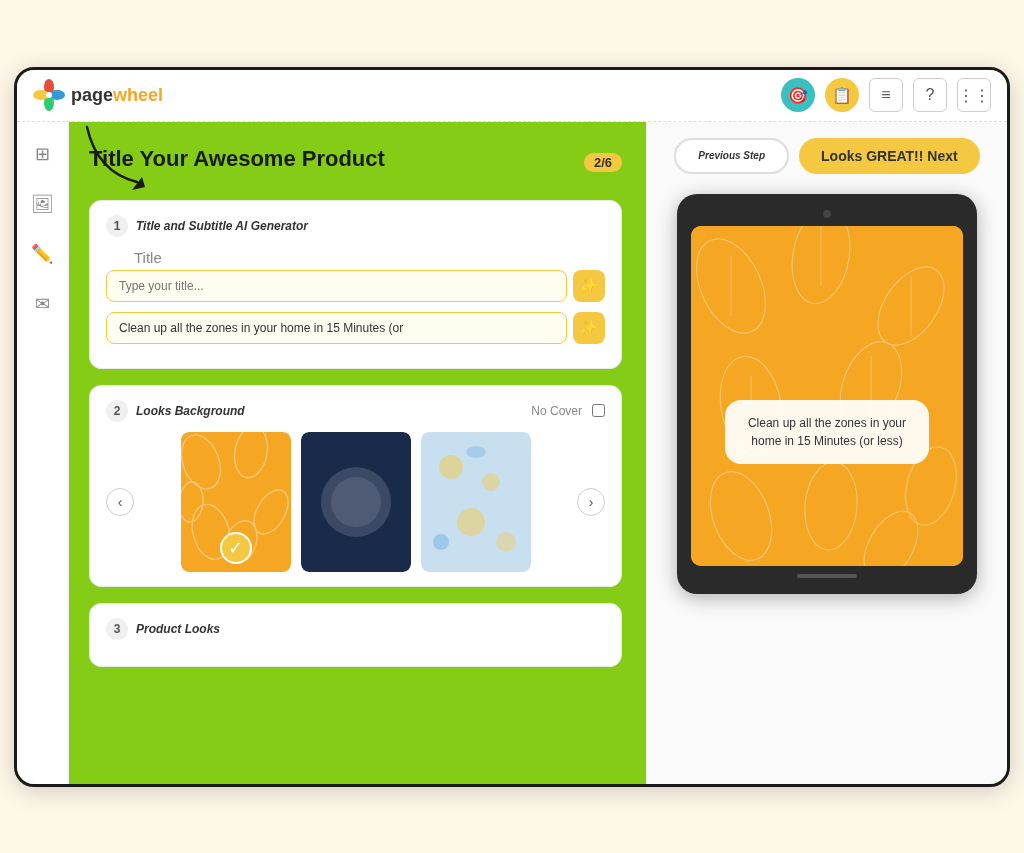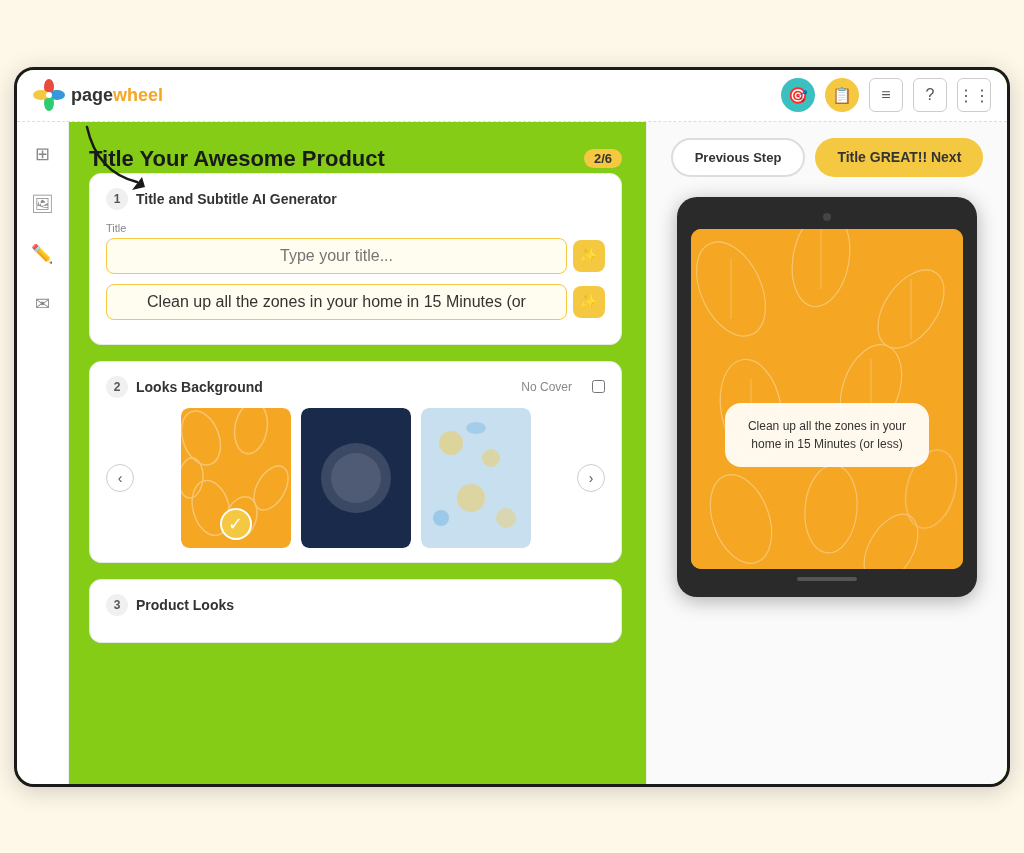--- a/index.html
+++ b/index.html
@@ -124,9 +124,9 @@
     }
     .panel-header {
       display: flex;
-      align-items: center;
+      align-items: flex-end;
       justify-content: space-between;
-      margin-bottom: 1px;
+      margin-bottom: 28px;
     }
     .panel-title {
       font-size: 22px;

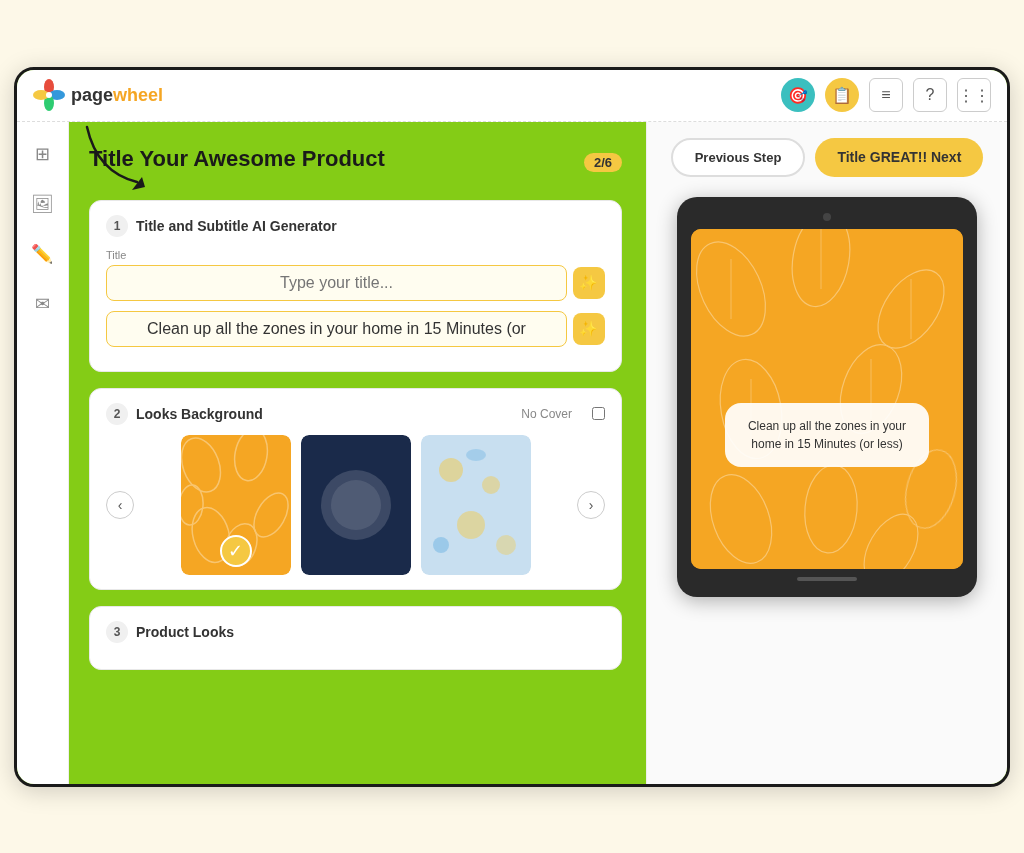--- a/index.html
+++ b/index.html
@@ -318,10 +318,11 @@
       border: 2px solid #ddd;
       border-radius: 24px;
       padding: 10px 22px;
-      font-size: 13px;
+      font-size: 10px;
       font-weight: 600;
       color: #333;
       cursor: pointer;
+      font-style: italic;
     }
     .btn-next {
       background: #f5c842;

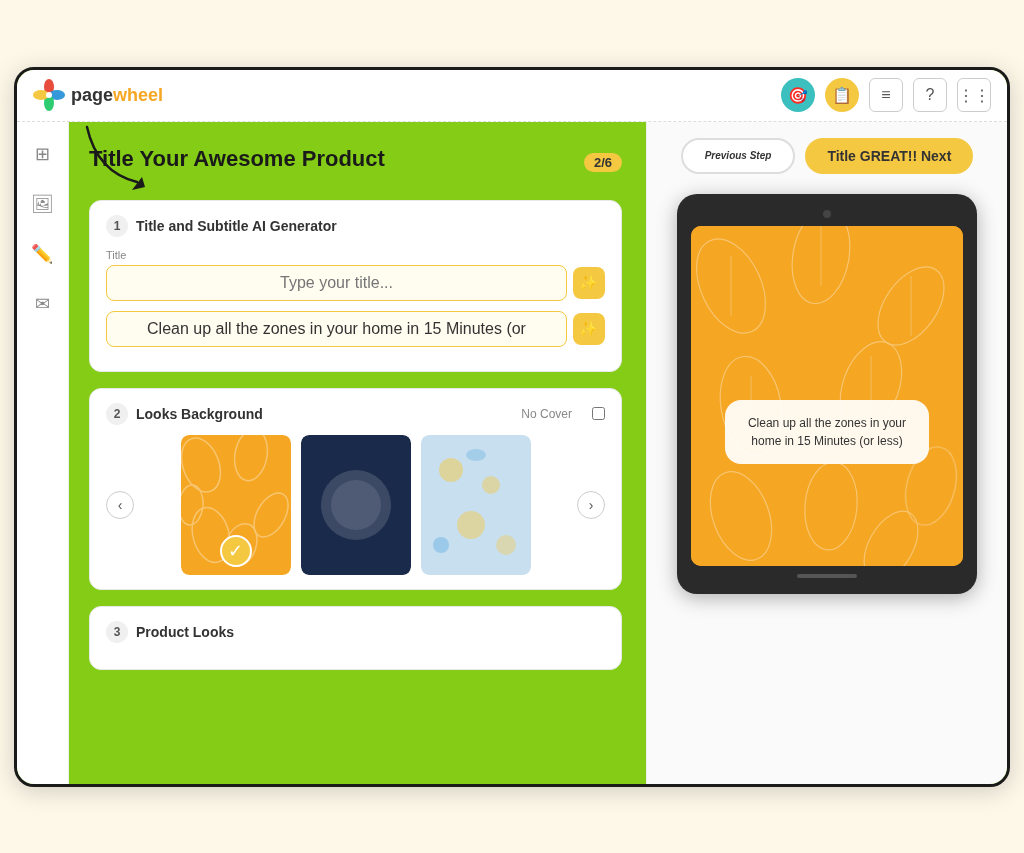--- a/index.html
+++ b/index.html
@@ -514,7 +514,7 @@
     <div class="right-panel">
       <div class="action-buttons">
         <button class="btn-prev">Previous Step</button>
-        <button class="btn-next">Title GREAT!! Next</button>
+        <button class="btn-next">Looks GREAT!! Next</button>
       </div>
 
       <div class="tablet-mockup">

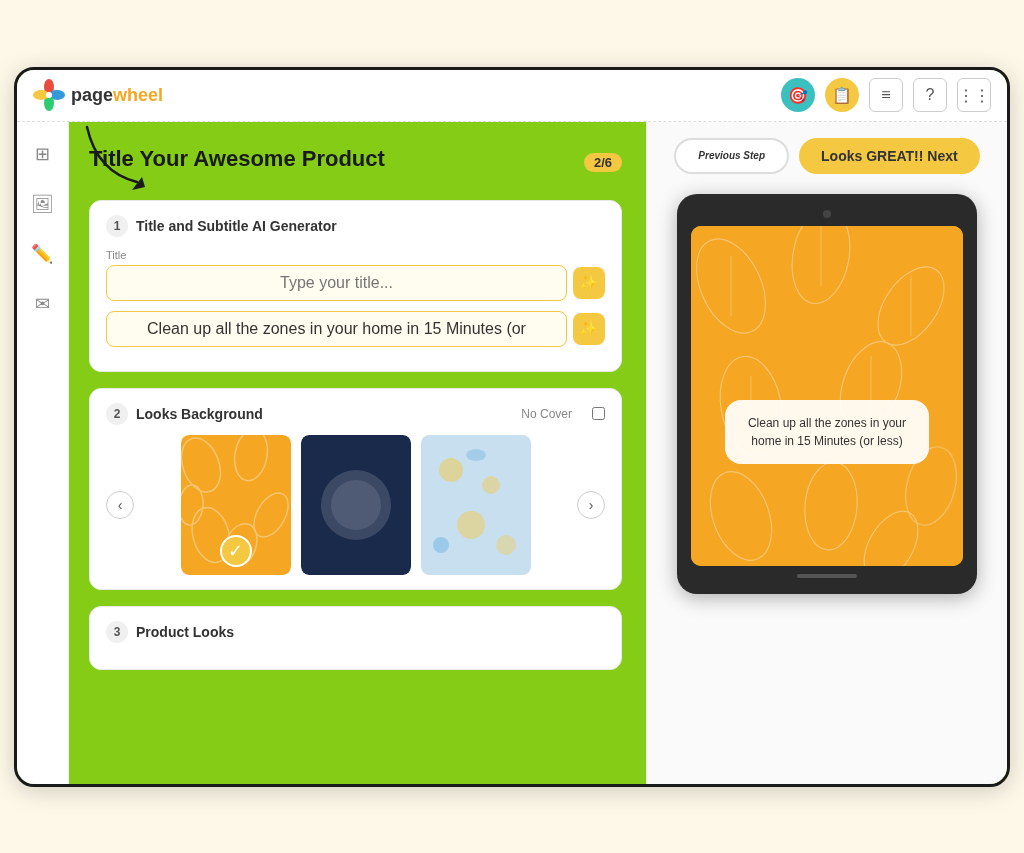--- a/index.html
+++ b/index.html
@@ -169,9 +169,10 @@
       font-weight: 600;
     }
     .section-title {
-      font-size: 14px;
+      font-size: 12px;
       font-weight: 600;
       color: #333;
+      font-style: italic;
     }
     
     .field-label {

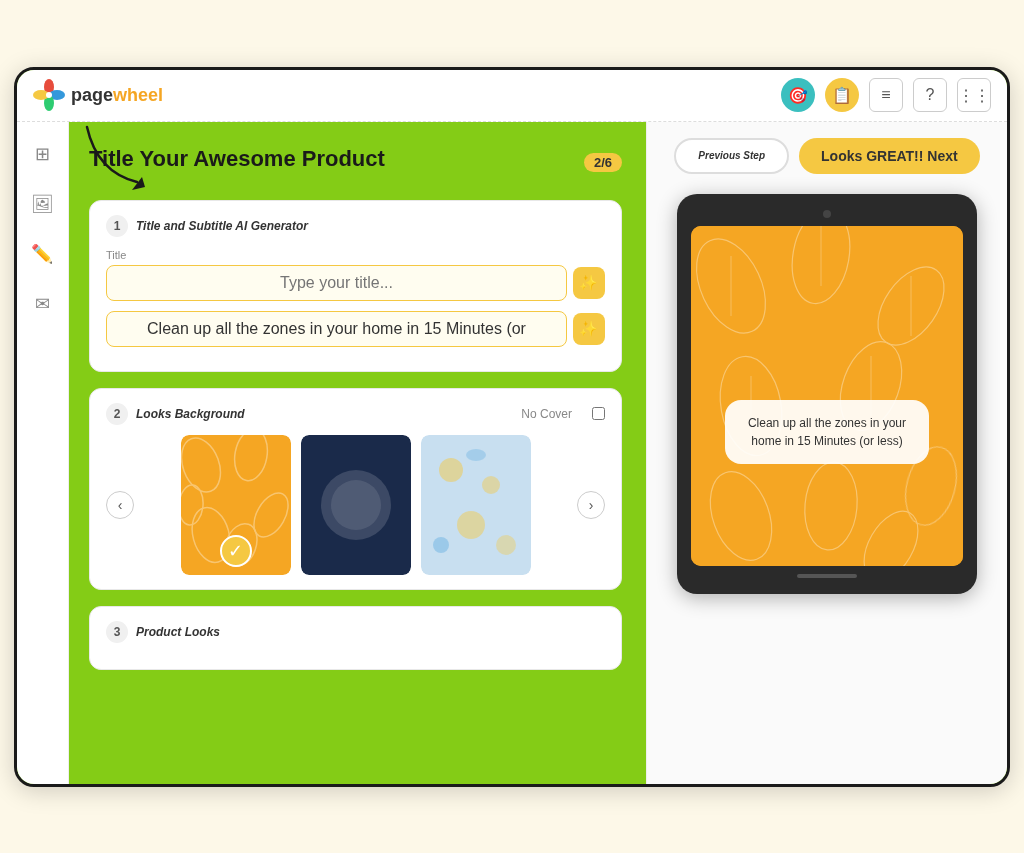--- a/index.html
+++ b/index.html
@@ -176,9 +176,10 @@
     }
     
     .field-label {
-      font-size: 11px;
+      font-size: 15px;
       color: #888;
       margin-bottom: 4px;
+      margin-left: 28px;
     }
     .input-row {
       display: flex;

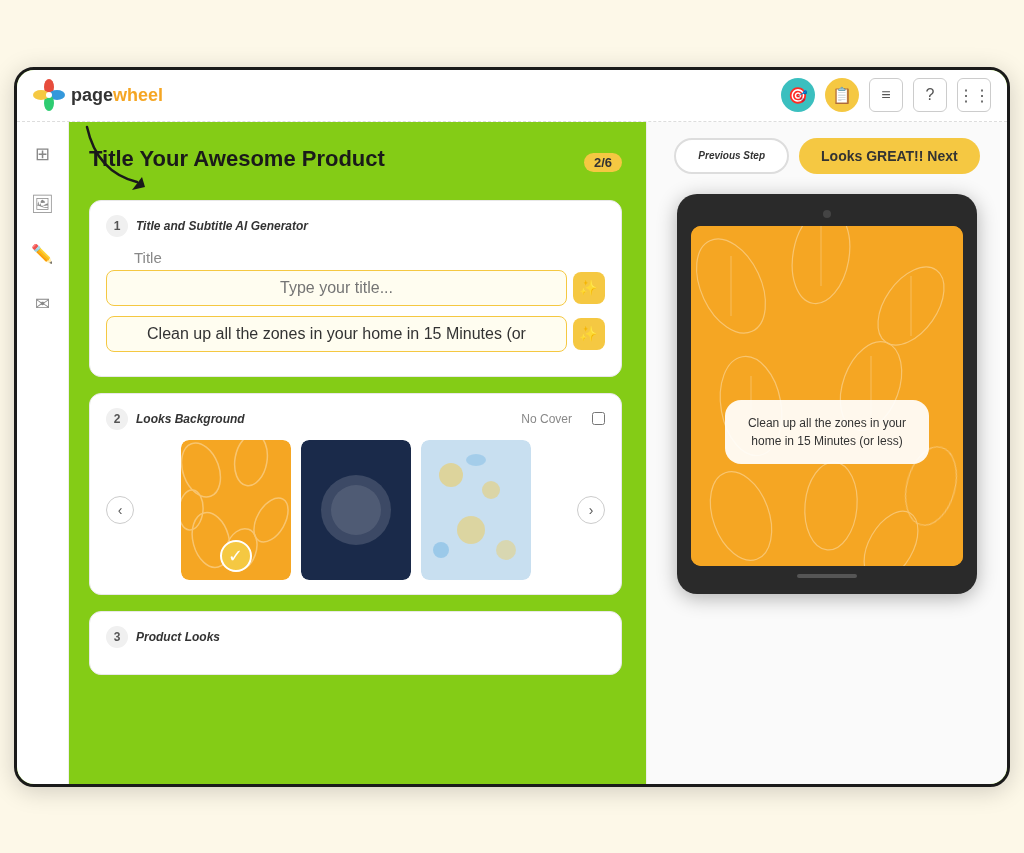--- a/index.html
+++ b/index.html
@@ -192,11 +192,10 @@
       border: 1.5px solid #f5c842;
       border-radius: 8px;
       padding: 8px 12px;
-      font-size: 16px;
+      font-size: 12px;
       color: #bbb;
       background: #fffdf0;
       outline: none;
-      text-align: center;
     }
     .text-input.filled {
       color: #333;

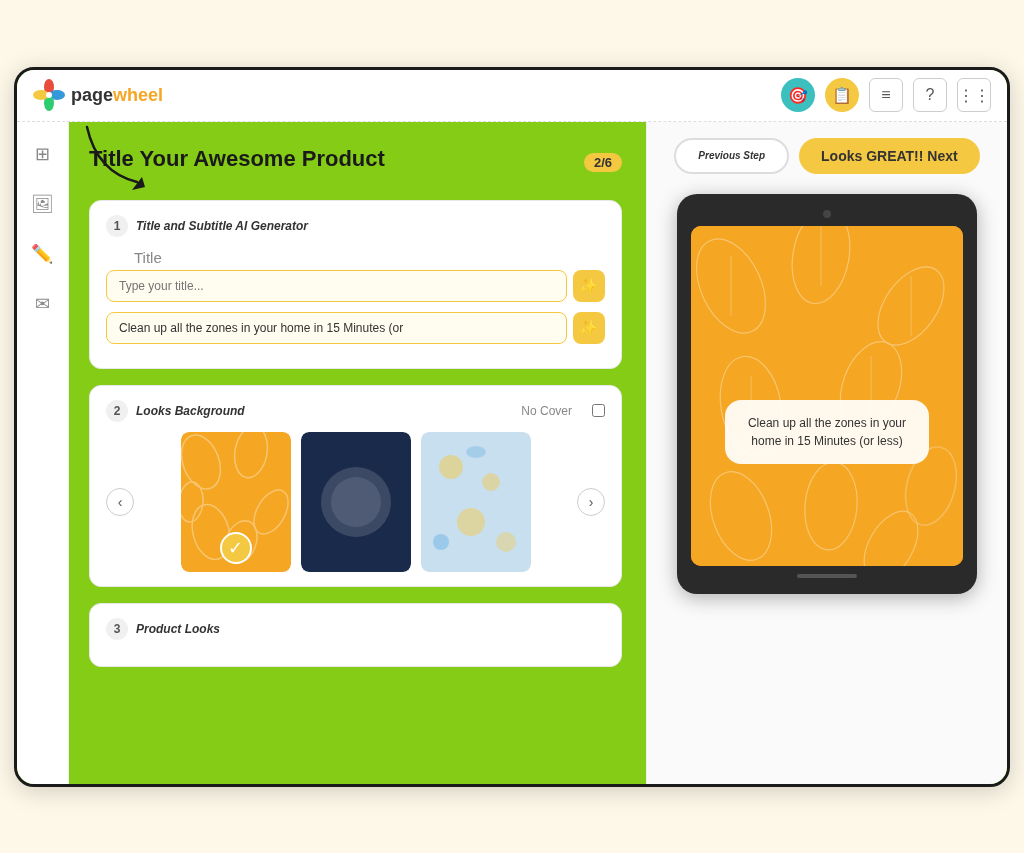--- a/index.html
+++ b/index.html
@@ -223,7 +223,7 @@
     .no-cover-label {
       display: flex;
       align-items: center;
-      gap: 20px;
+      gap: 10px;
       font-size: 12px;
       color: #888;
     }

